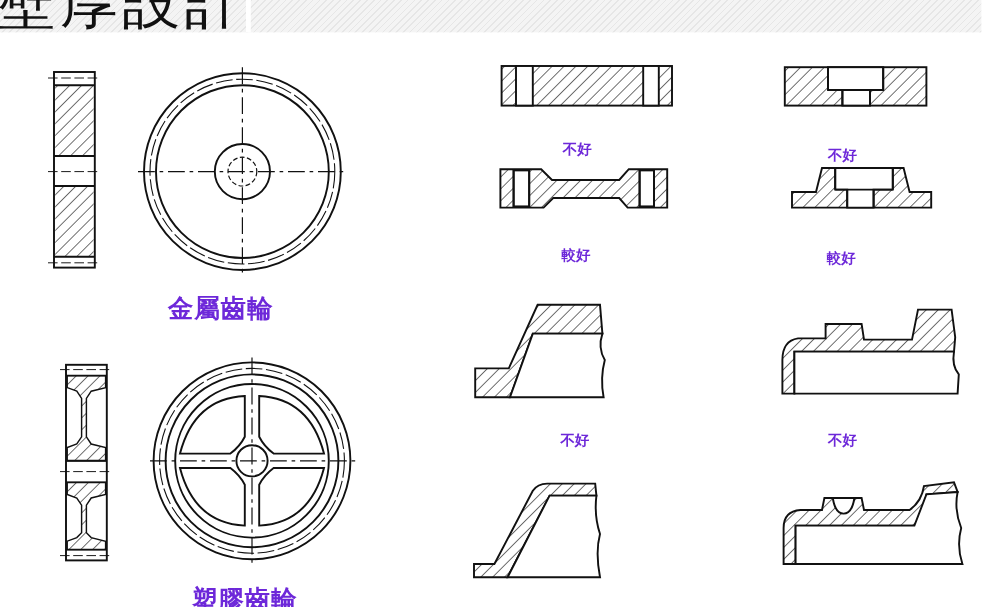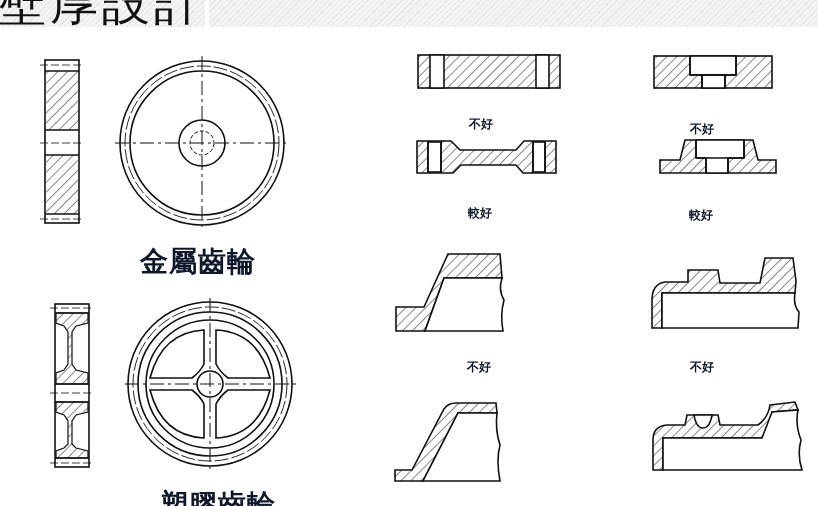--- a/index.html
+++ b/index.html
@@ -17,7 +17,7 @@
   }
   svg.drawing { position: absolute; left: 0; top: 0; }
   .label {
-    position: absolute; font-weight: bold; color: #0f172a; white-space: nowrap;
+    position: absolute; font-weight: bold; color: #6d28d9; white-space: nowrap;
     font-family: "DejaVu Sans", sans-serif;
   }
   .lbl-big { font-size: 28px; letter-spacing: 1px; }

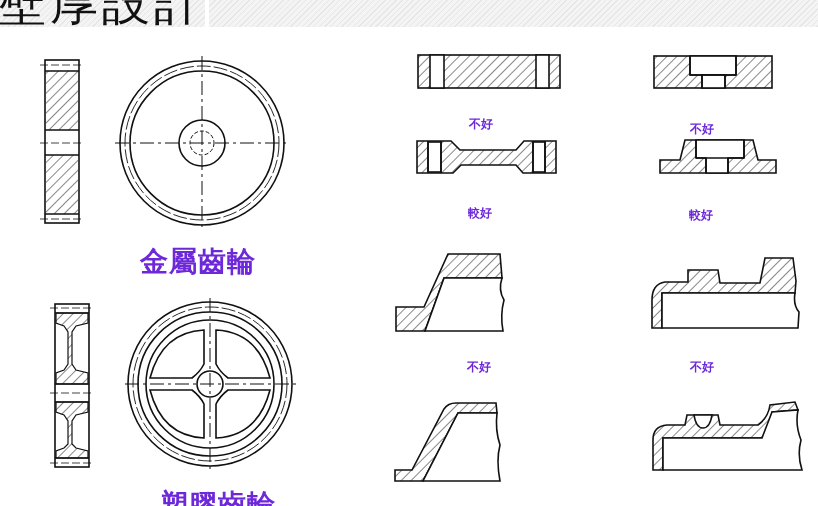--- a/index.html
+++ b/index.html
@@ -20,7 +20,7 @@
     position: absolute; font-weight: bold; color: #6d28d9; white-space: nowrap;
     font-family: "DejaVu Sans", sans-serif;
   }
-  .lbl-big { font-size: 28px; letter-spacing: 1px; }
+  .lbl-big { font-size: 21px; letter-spacing: 1px; }
   .lbl-small { font-size: 12px; }
 </style>
 </head>

